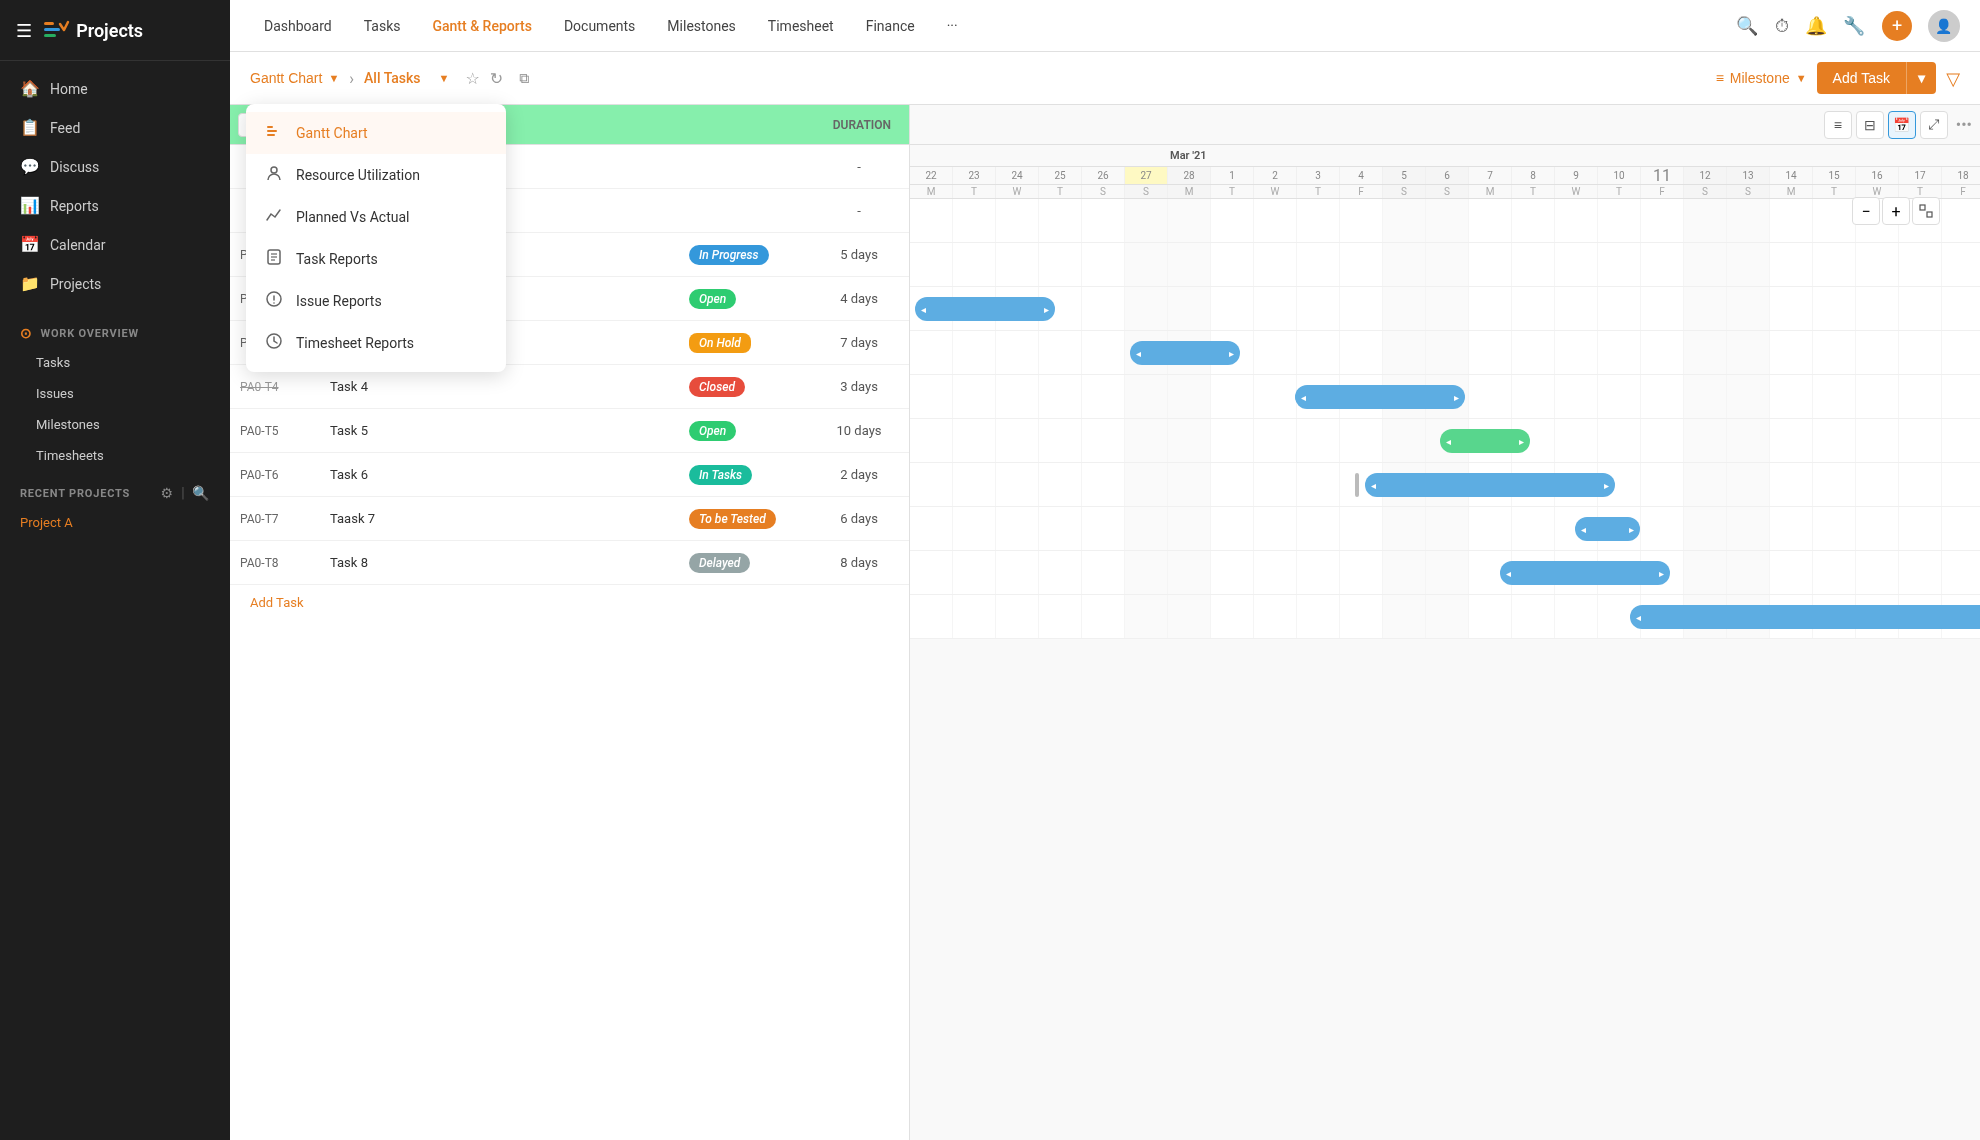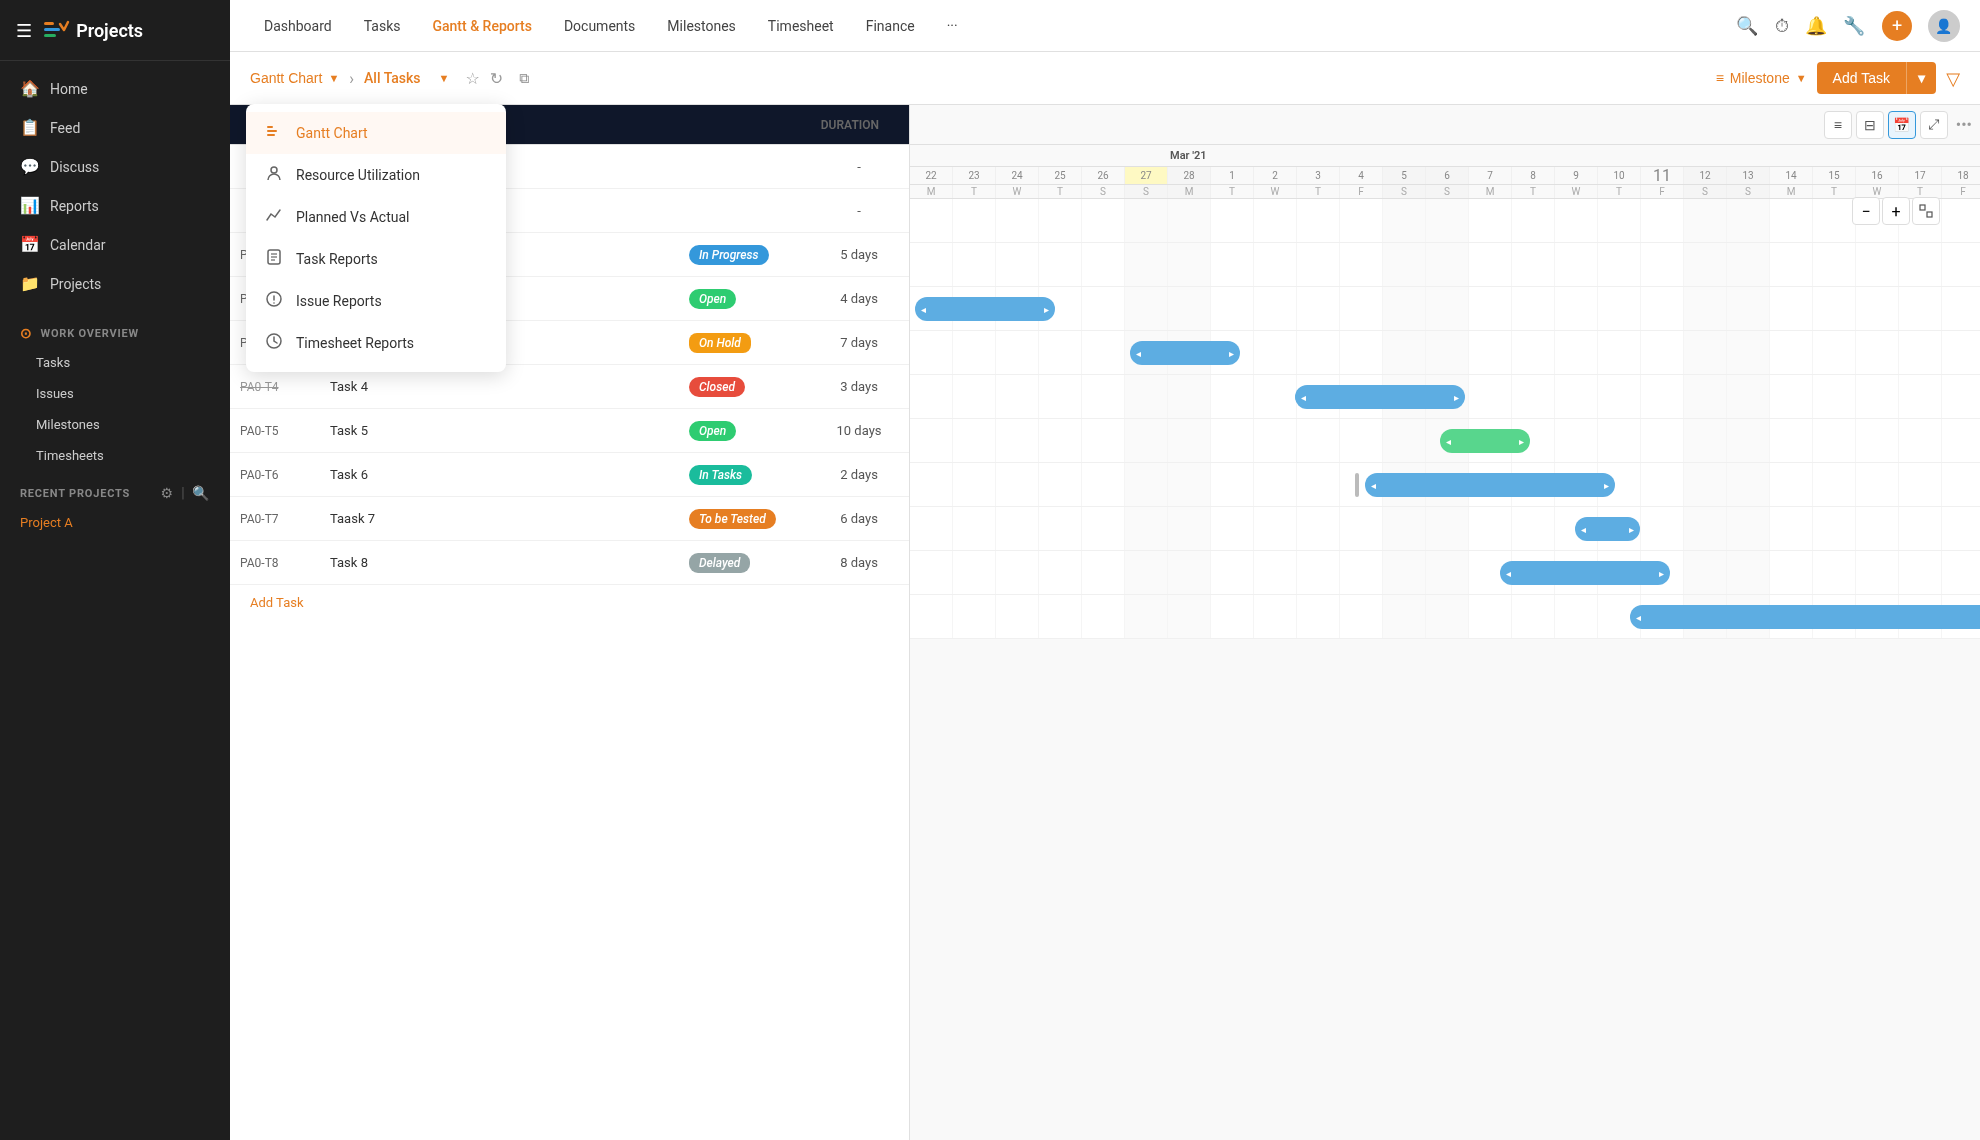--- a/index.html
+++ b/index.html
@@ -362,7 +362,7 @@
 
     <div class="task-list">
 
-      <div style="display:flex; align-items:center; border-bottom:1px solid #e0e0e0; height:40px; background:#0f172a; padding: 0 20px; gap: 6px; text-align: right;">
+      <div style="display:flex; align-items:center; border-bottom:1px solid #e0e0e0; height:40px; background:#86efac; padding: 0 8px; gap: 6px; text-align: right;">
         <div style="display:flex; align-items:center; gap:4px;">
           <div style="width:24px;height:24px;border:1px solid #ddd;background:#fff;border-radius:4px;display:flex;align-items:center;justify-content:center;cursor:pointer;font-size:12px;">≡</div>
         </div>

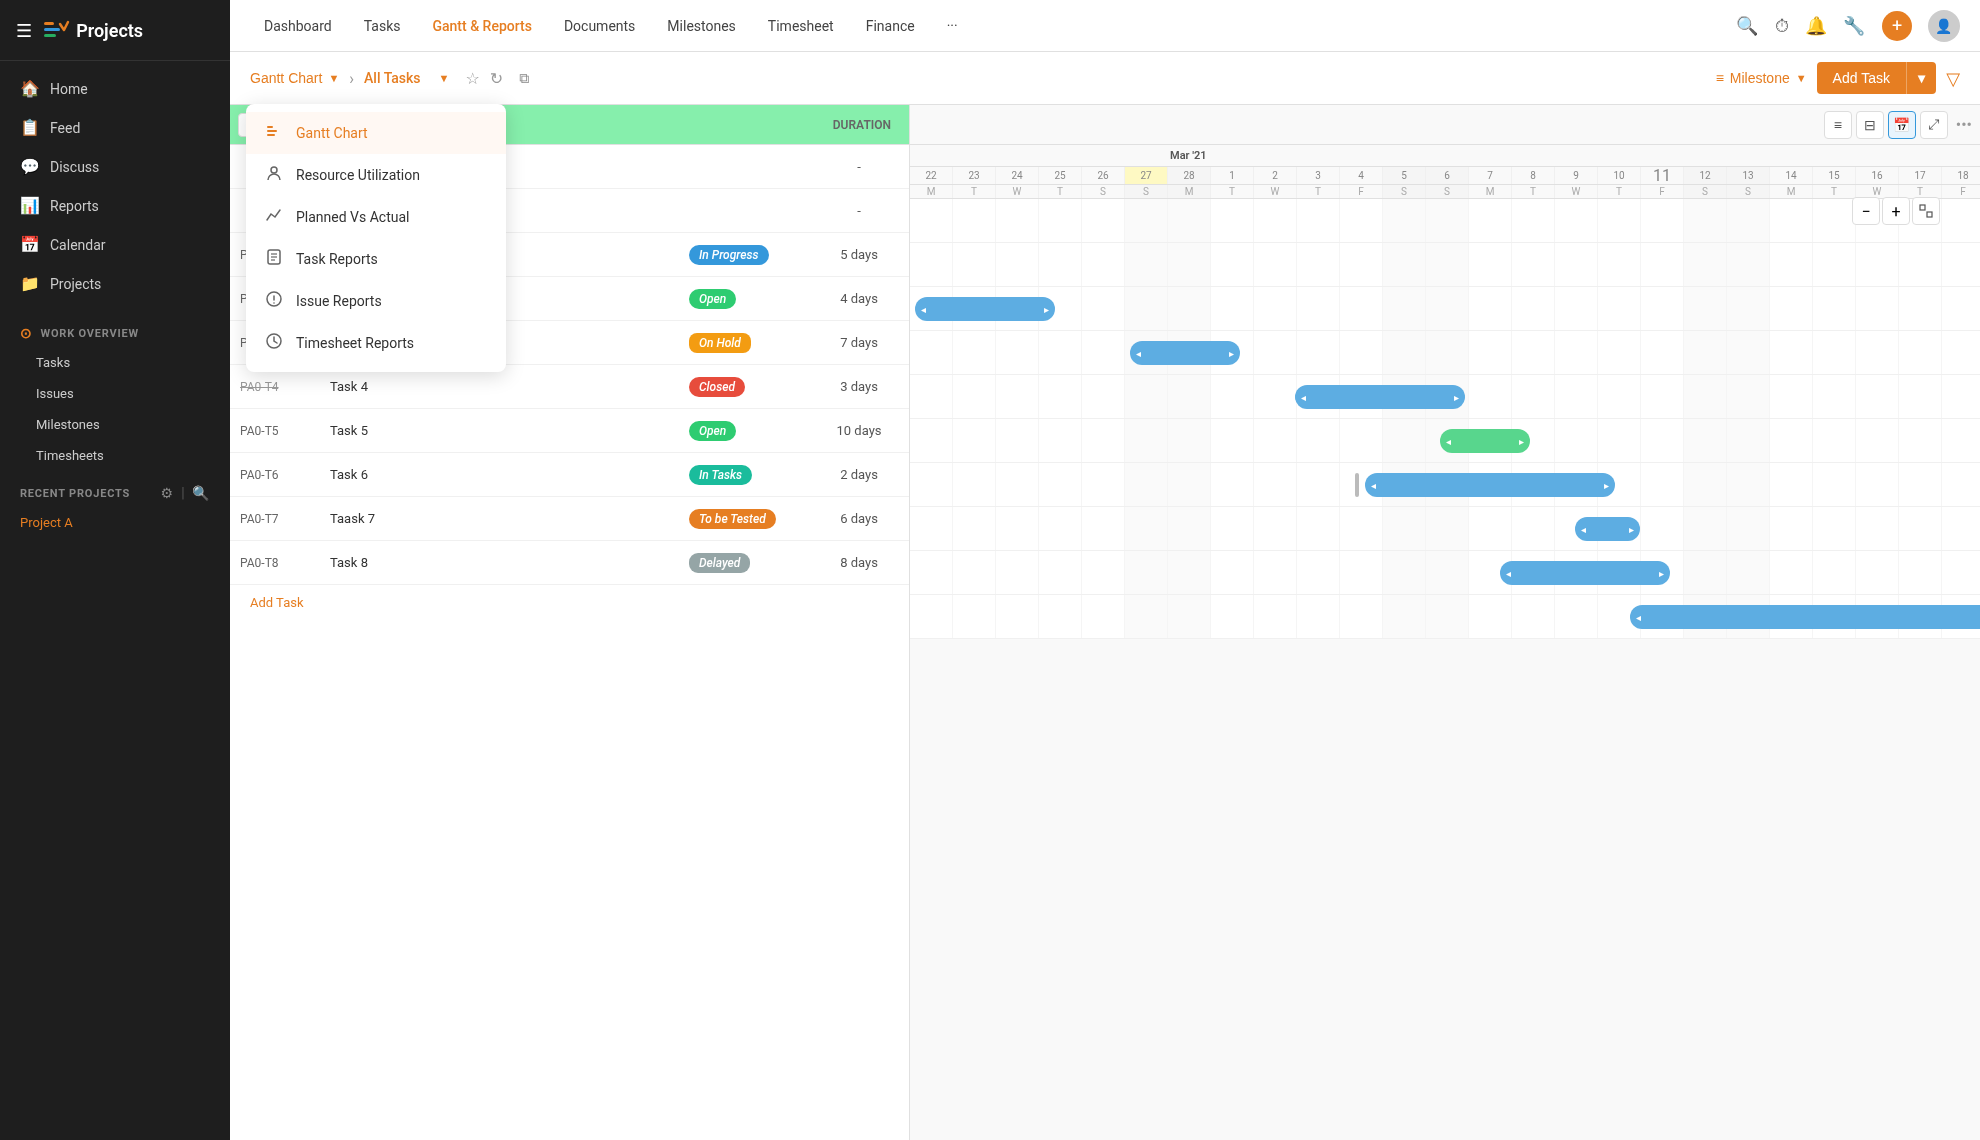--- a/index.html
+++ b/index.html
@@ -164,7 +164,7 @@
     .status-closed { background: #e74c3c; }
     .status-in-review { background: #1abc9c; }
     .status-to-be-tested { background: #e67e22; }
-    .status-delayed { background: #95a5a6; border-radius: 9px; }
+    .status-delayed { background: #95a5a6; }
 
     .add-task-link { padding: 10px 20px; color: #e67e22; font-size: 13px; cursor: pointer; }
 

